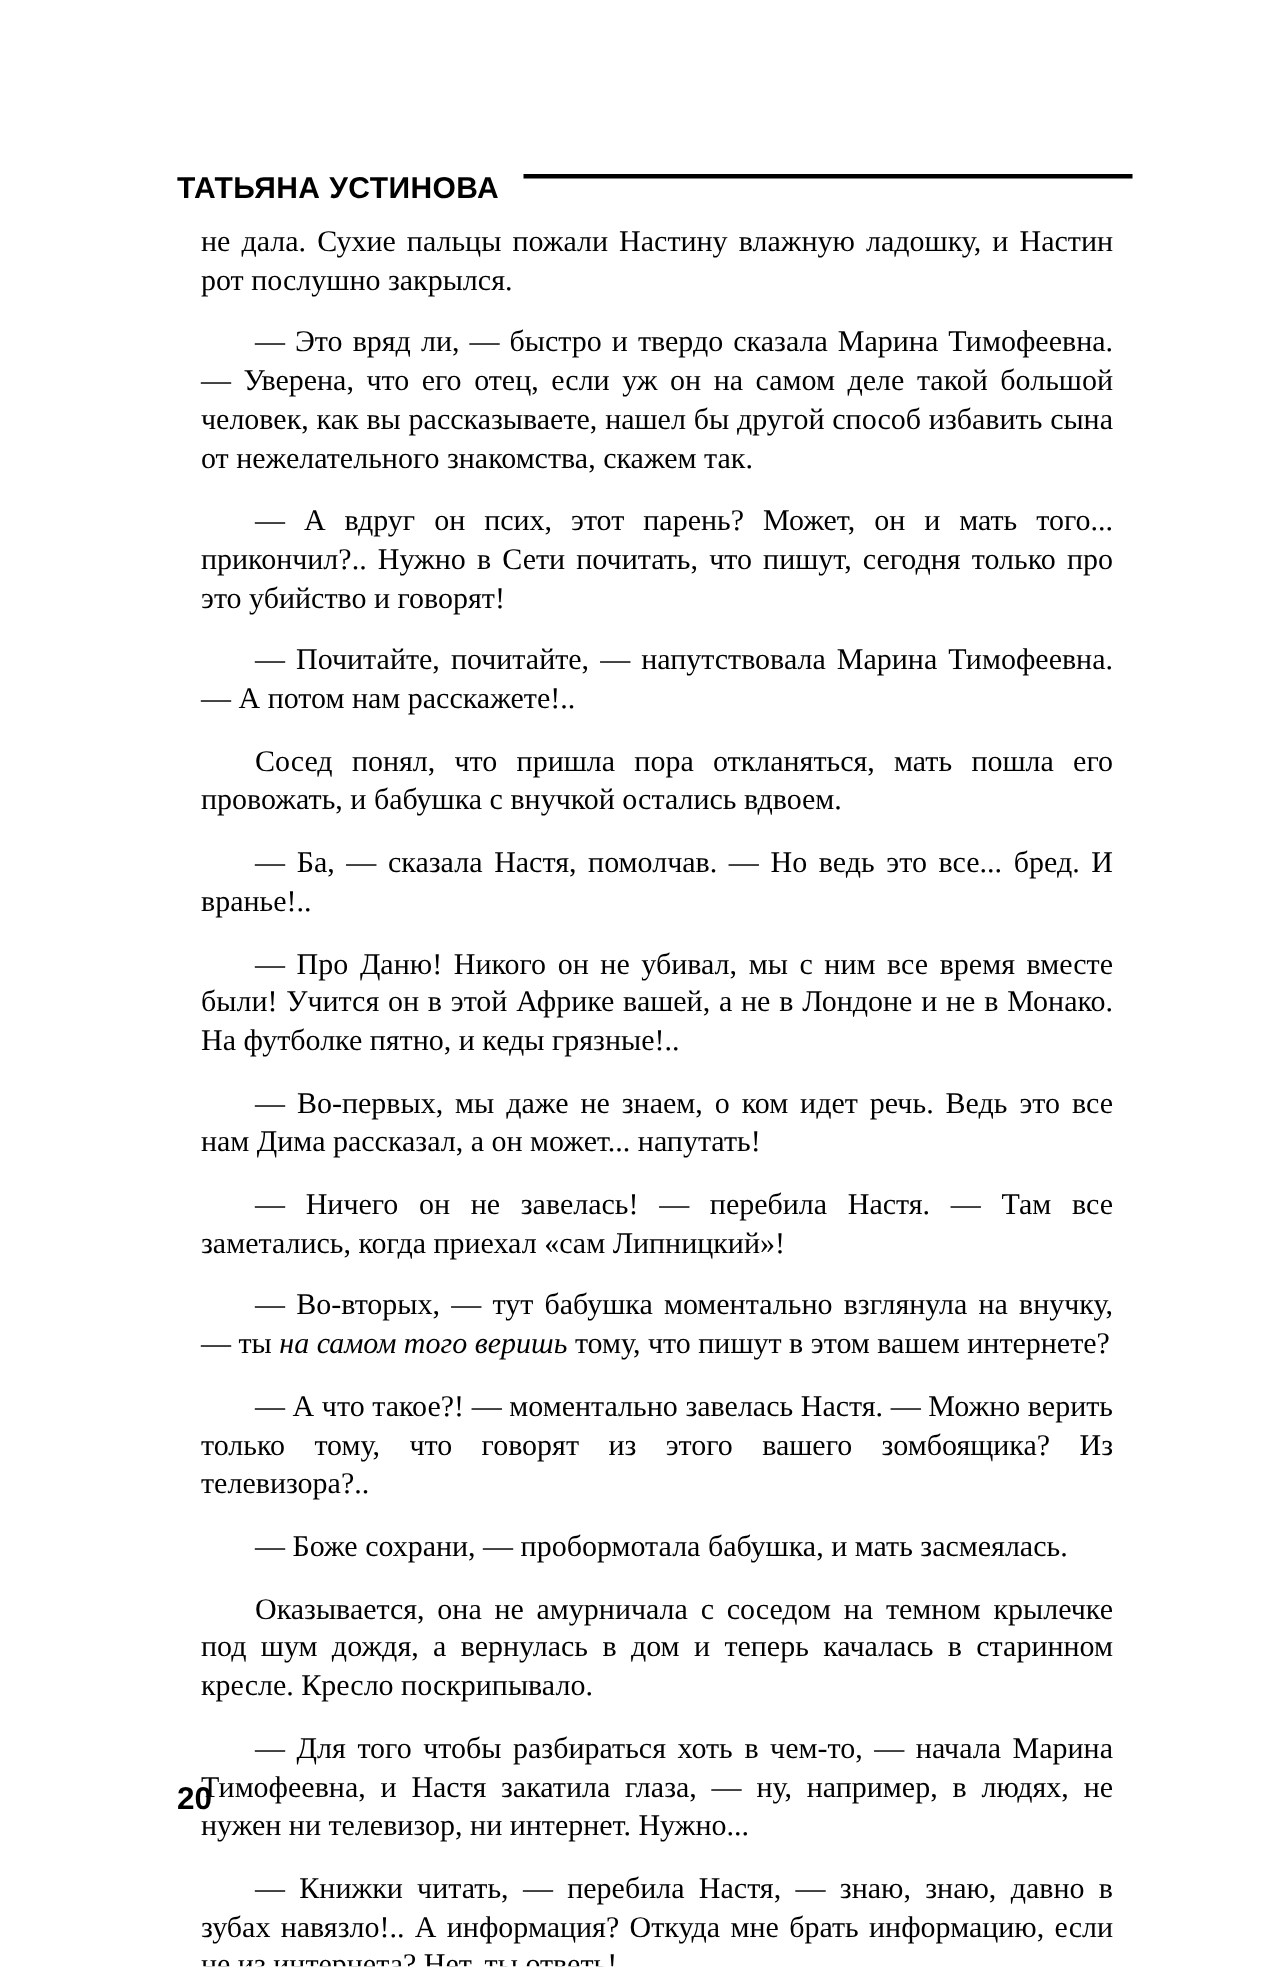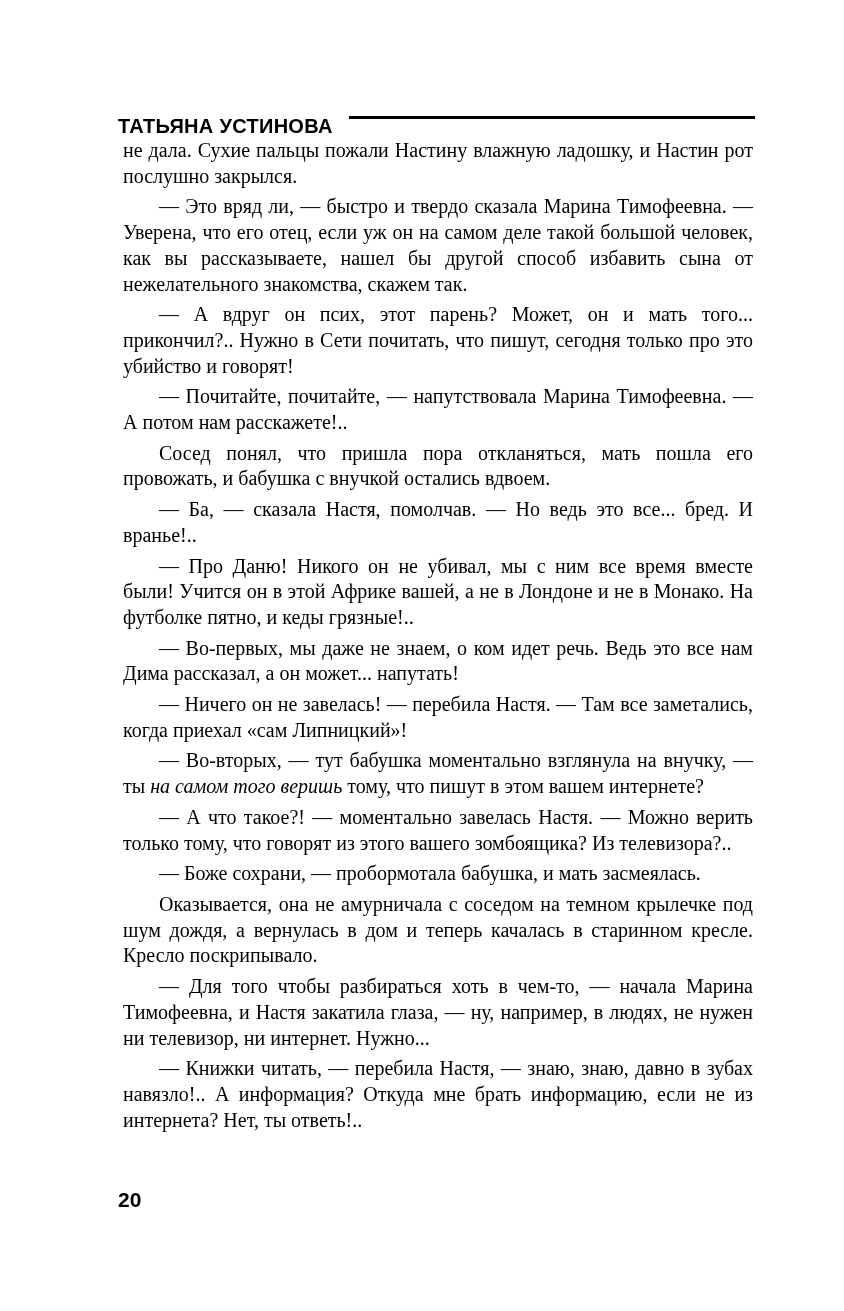--- a/index.html
+++ b/index.html
@@ -50,7 +50,7 @@
     color: #000;
   }
   .body-text p {
-    margin: 5px;
+    margin: 16px;
     padding: 0;
     text-indent: 36px;
   }

